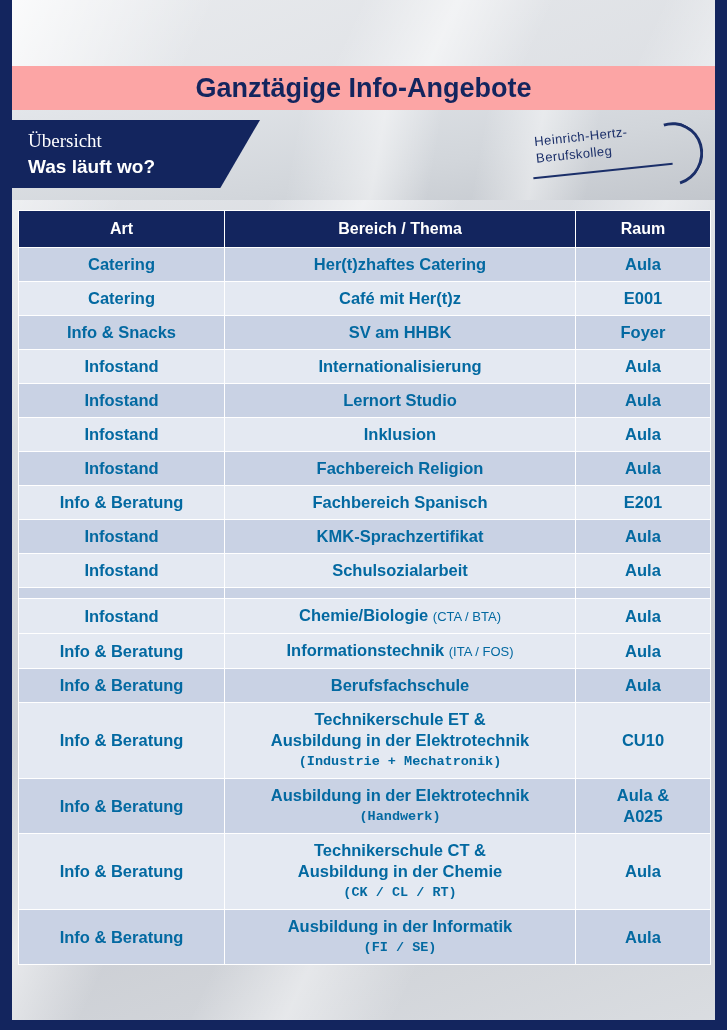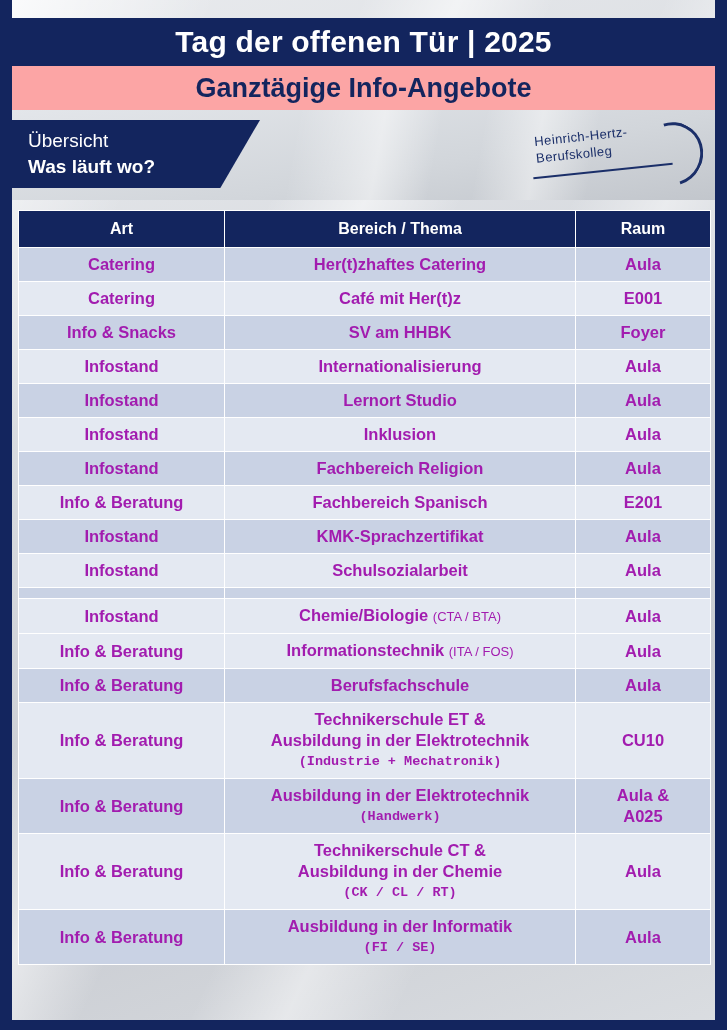--- a/index.html
+++ b/index.html
@@ -214,9 +214,6 @@
 
   <div class="banner"></div>
 
-  <div class="title-bar">
-    <span class="title">Tag der offenen Tür | 2025</span>
-  </div>
 
   <div class="subtitle-bar">
     <span class="subtitle">Ganztägige Info-Angebote</span>

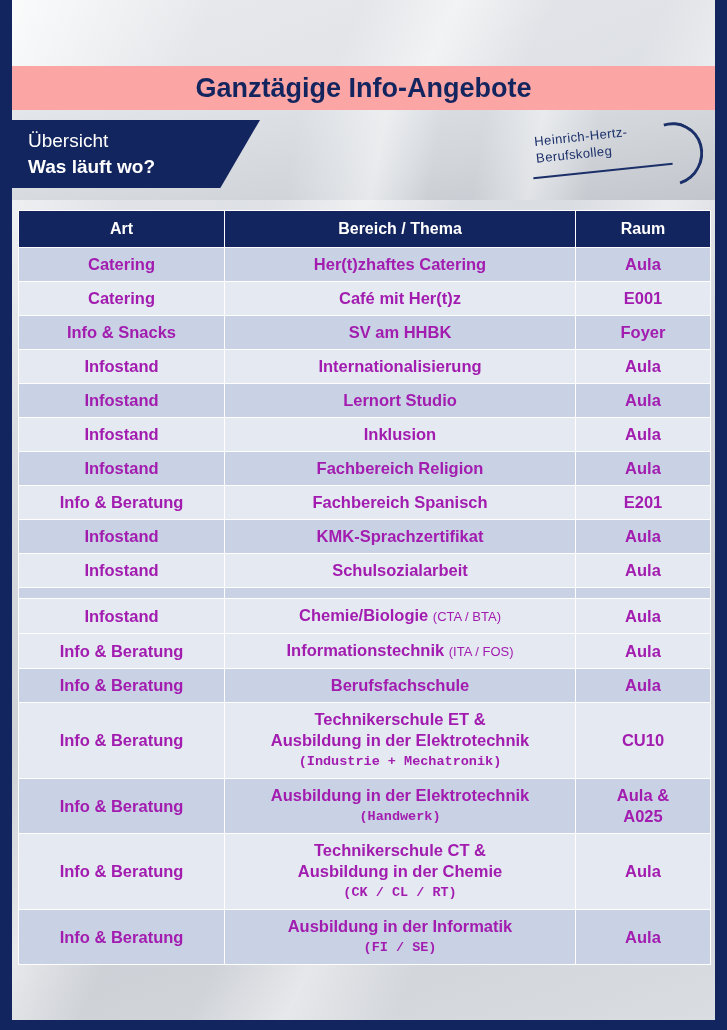--- a/index.html
+++ b/index.html
@@ -105,6 +105,7 @@
     font-size: 19px;
     font-weight: normal;
     line-height: 26px;
+    font-family: Liberation Serif, serif;
   }
   .overview-tab .ov-line2 {
     font-size: 19px;

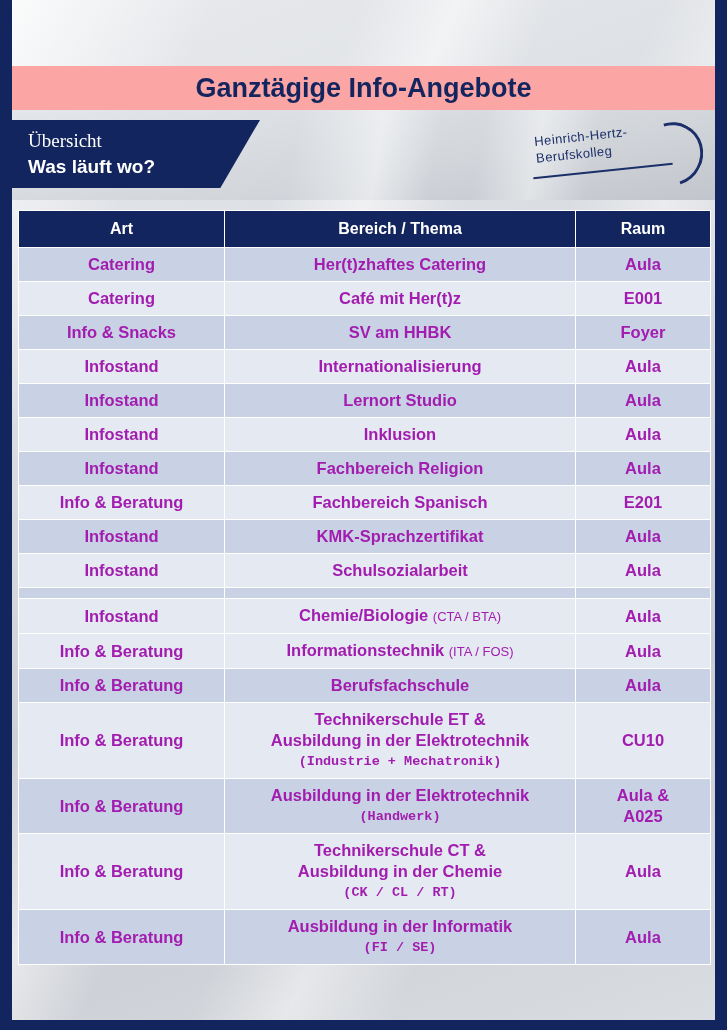--- a/index.html
+++ b/index.html
@@ -178,7 +178,7 @@
     margin-left: 19px;
   }
   .table td {
-    color: #a21caf;
+    color: #0369a1;
     font-size: 16.5px;
     font-weight: bold;
     text-align: center;

